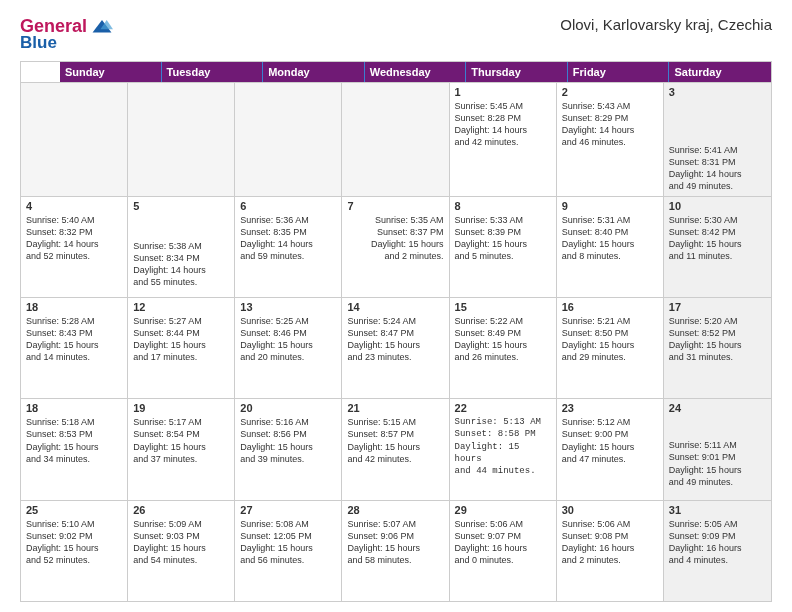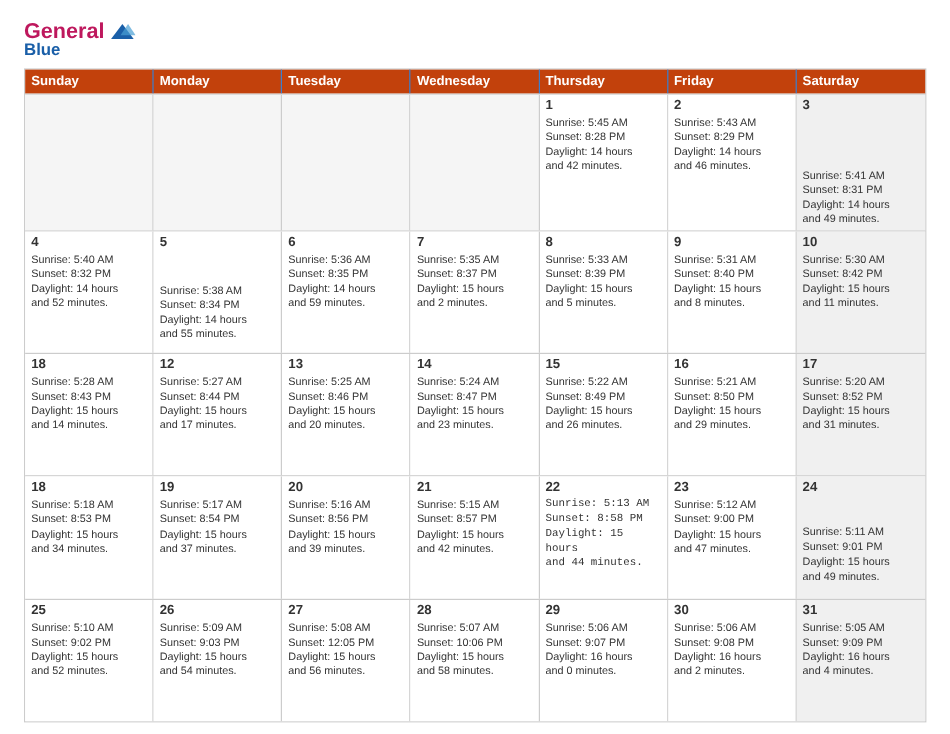--- a/index.html
+++ b/index.html
@@ -121,6 +121,7 @@
       <span style="font-size:14px;font-weight:bold;color:#1a5fa8;margin-top:-4px;">Blue</span>
     </div>
     <div class="title-block">
+      <div class="subtitle">Olovi, Karlovarsky kraj, Czechia</div>
     </div>
   </div>
 

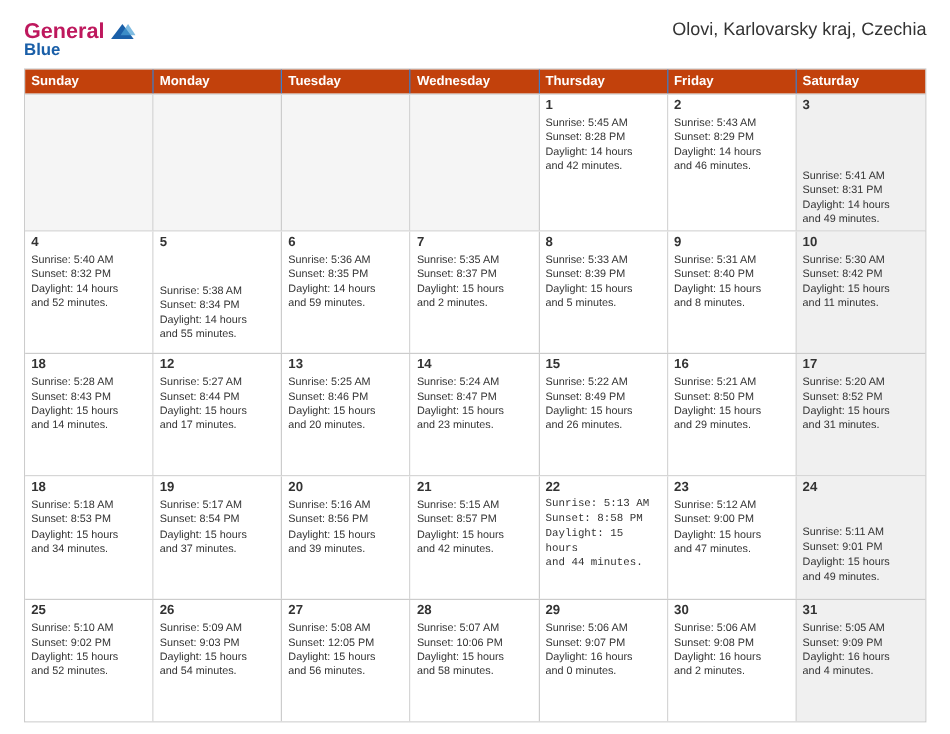--- a/index.html
+++ b/index.html
@@ -118,7 +118,7 @@
           <polygon points="20,2 28,14 12,14" fill="#4a9fd4" opacity="0.7"></polygon>
         </svg>
       </div>
-      <span style="font-size:14px;font-weight:bold;color:#1a5fa8;margin-top:-4px;">Blue</span>
+      <span style="font-size:17px;font-weight:bold;color:#1a5fa8;margin-top:-4px;">Blue</span>
     </div>
     <div class="title-block">
       <div class="subtitle">Olovi, Karlovarsky kraj, Czechia</div>

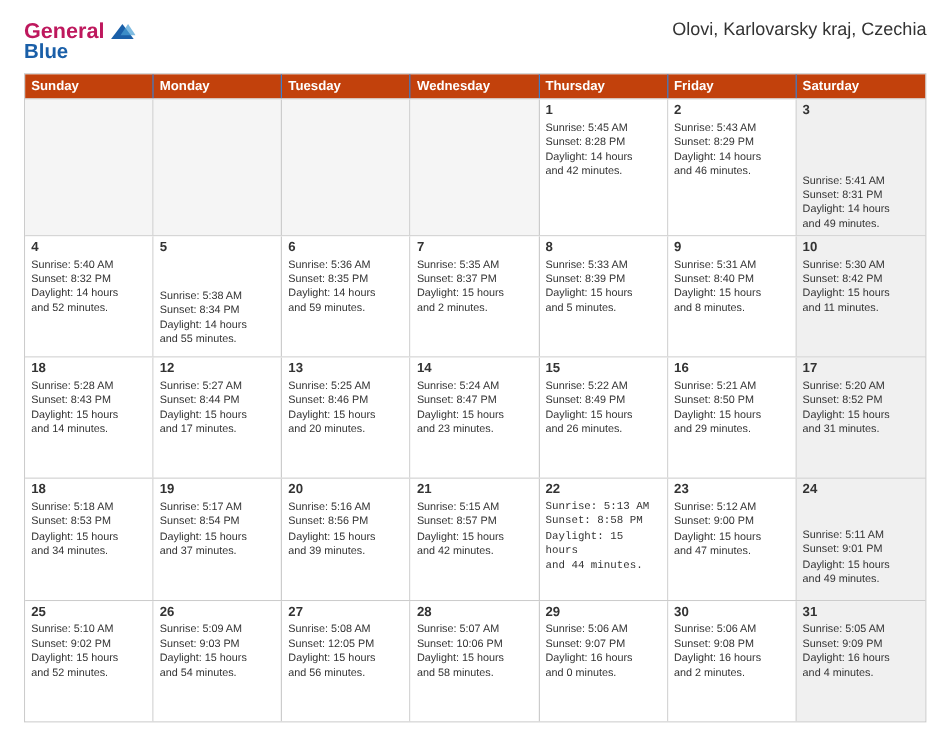--- a/index.html
+++ b/index.html
@@ -59,7 +59,8 @@
     .cal-header {
       display: grid;
       grid-template-columns: repeat(7, 1fr);
-      background: #c2410c;
+      background: #701a75;
+      margin-left: 39px;
     }
     .cal-header-cell {
       color: #fff;

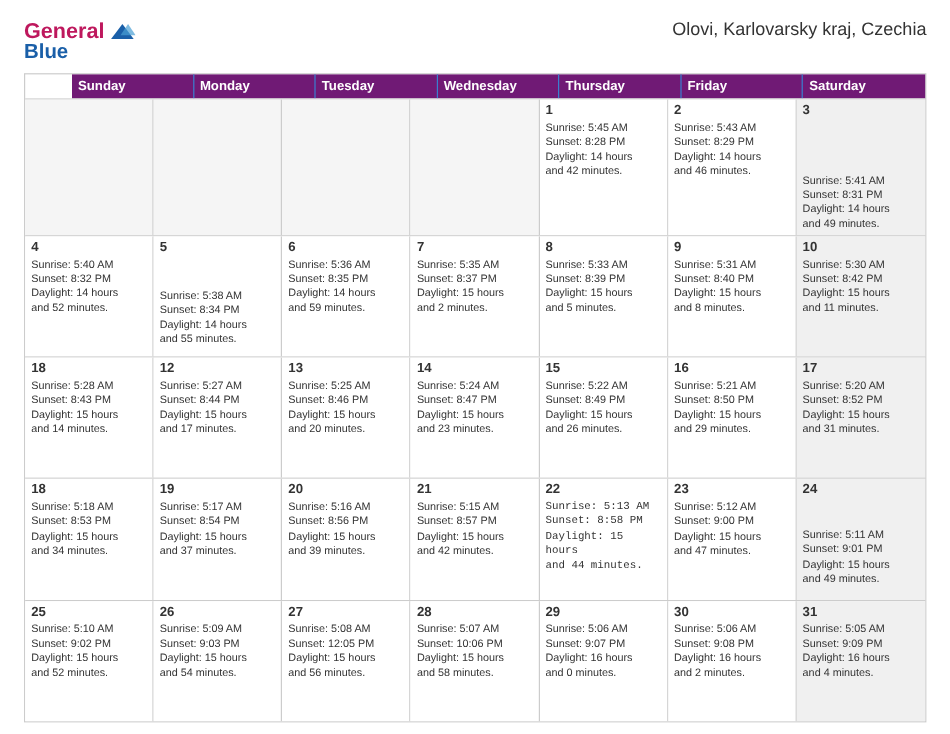--- a/index.html
+++ b/index.html
@@ -129,8 +129,8 @@
   <div class="calendar">
     <div class="cal-header">
     <div class="cal-header-cell">Sunday</div>
+        <div class="cal-header-cell">Tuesday</div>
         <div class="cal-header-cell">Monday</div>
-        <div class="cal-header-cell">Tuesday</div>
         <div class="cal-header-cell">Wednesday</div>
         <div class="cal-header-cell">Thursday</div>
         <div class="cal-header-cell">Friday</div>

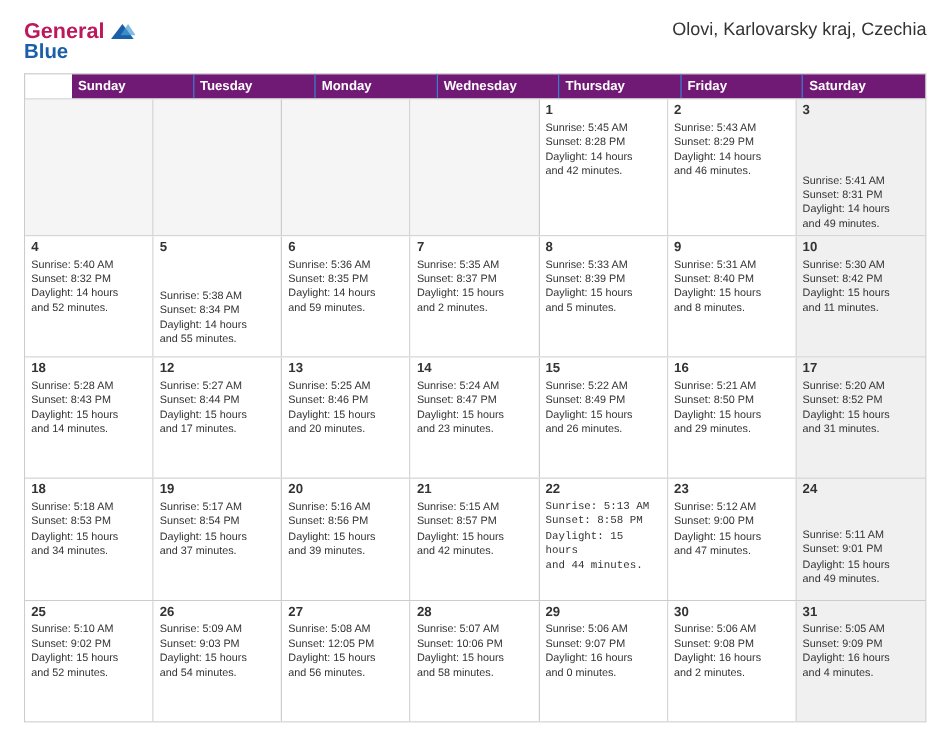--- a/index.html
+++ b/index.html
@@ -188,7 +188,7 @@
           </div>
           <div class="cal-cell">
             <span class="day-num">7</span>
-            <div class="cell-text" style="white-space: pre-line;">Sunrise: 5:35 AM
+            <div class="cell-text" style="white-space: pre-line; text-align: right;">Sunrise: 5:35 AM
 Sunset: 8:37 PM
 Daylight: 15 hours
 and 2 minutes.</div>

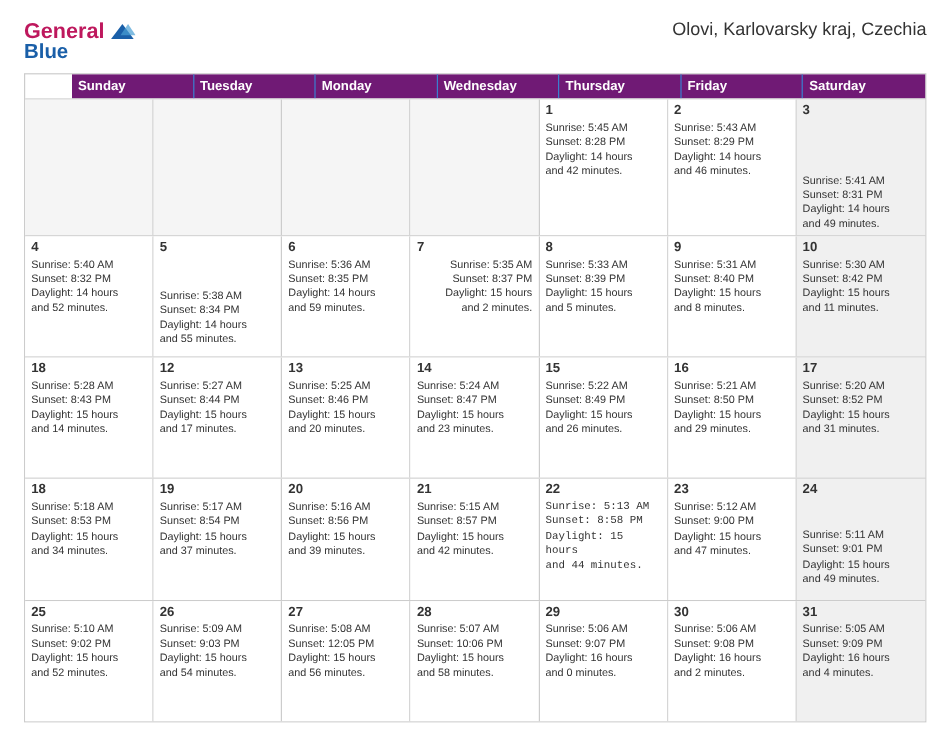--- a/index.html
+++ b/index.html
@@ -342,7 +342,7 @@
           <div class="cal-cell">
             <span class="day-num">28</span>
             <div class="cell-text" style="white-space: pre-line;">Sunrise: 5:07 AM
-Sunset: 10:06 PM
+Sunset: 9:06 PM
 Daylight: 15 hours
 and 58 minutes.</div>
           </div>

